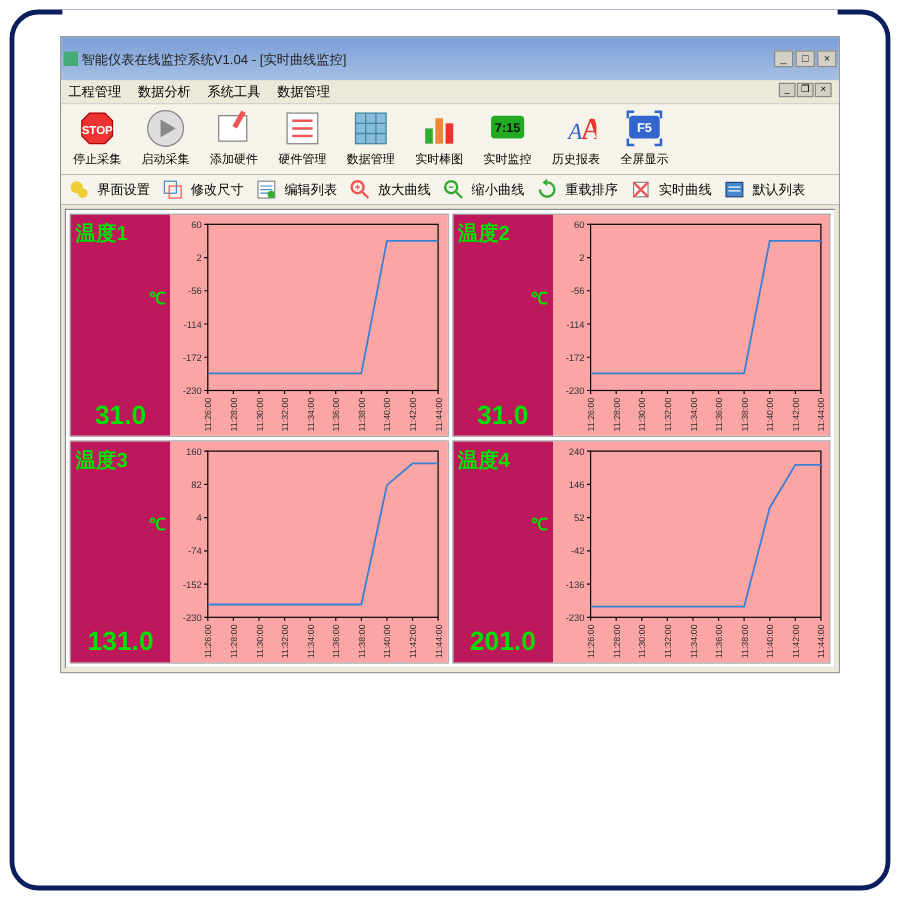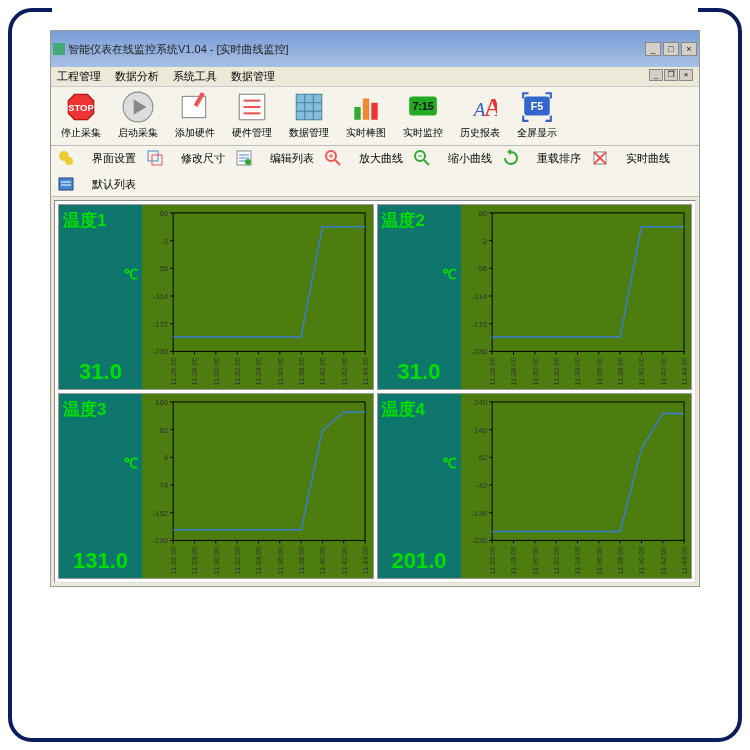--- a/index.html
+++ b/index.html
@@ -28,7 +28,7 @@
   .tool-icon { width:34px; height:34px; margin-bottom:2px; display:flex; align-items:center; justify-content:center; }
   
   .toolbar2 { display:flex; background:#f5f3ea; border-bottom:1px solid #bbb; padding:2px 4px; gap:6px; flex-wrap:wrap; font-size:11px; }
-  .tool2 { display:flex; align-items:center; gap:17px; cursor:pointer; padding:1px 2px;text-align:right; }
+  .tool2 { display:flex; align-items:center; gap:6px; cursor:pointer; padding:1px 2px;text-align:right; }
   .tool2 .ic { width:18px; height:18px; display:inline-flex; align-items:center; justify-content:center; }
   
   .chart-area { background:#fff; padding:3px; border:1px inset #ddd; margin:3px; }

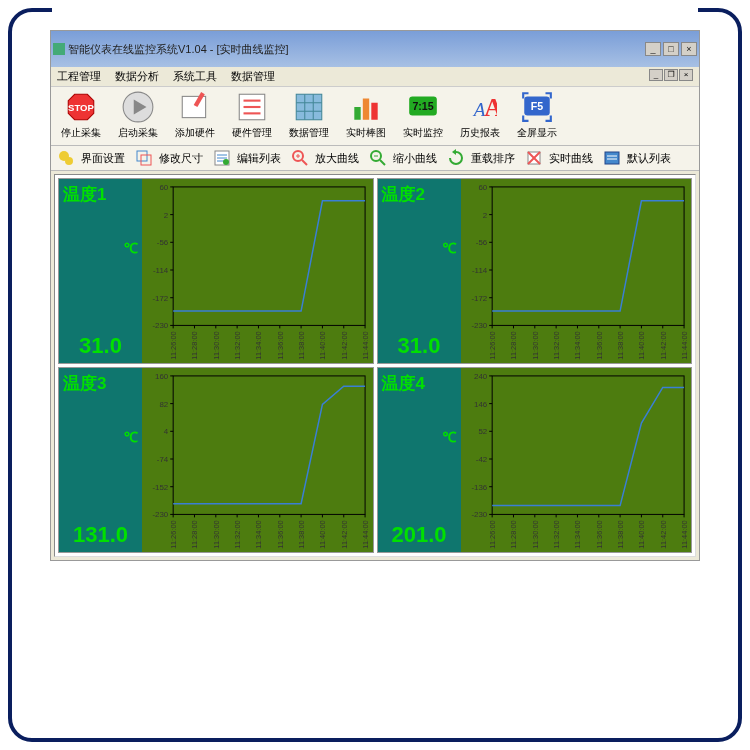--- a/index.html
+++ b/index.html
@@ -34,7 +34,7 @@
   .chart-area { background:#fff; padding:3px; border:1px inset #ddd; margin:3px; }
   .grid { display:grid; grid-template-columns:1fr 1fr; grid-template-rows:1fr 1fr; gap:3px; }
   .panel { display:flex; border:1px solid #999; height:186px; }
-  .panel-left { width:83px; background:#0f766e; color:#00e000; display:flex; flex-direction:column; padding:4px; font-weight:bold; }
+  .panel-left { width:83px; background:#be185d; color:#00e000; display:flex; flex-direction:column; padding:4px; font-weight:bold; }
   .pl-title { font-size:17px; }
   .pl-unit { font-size:14px; text-align:right; margin-top:32px; }
   .pl-val { font-size:22px; margin-top:auto; text-align:center; }

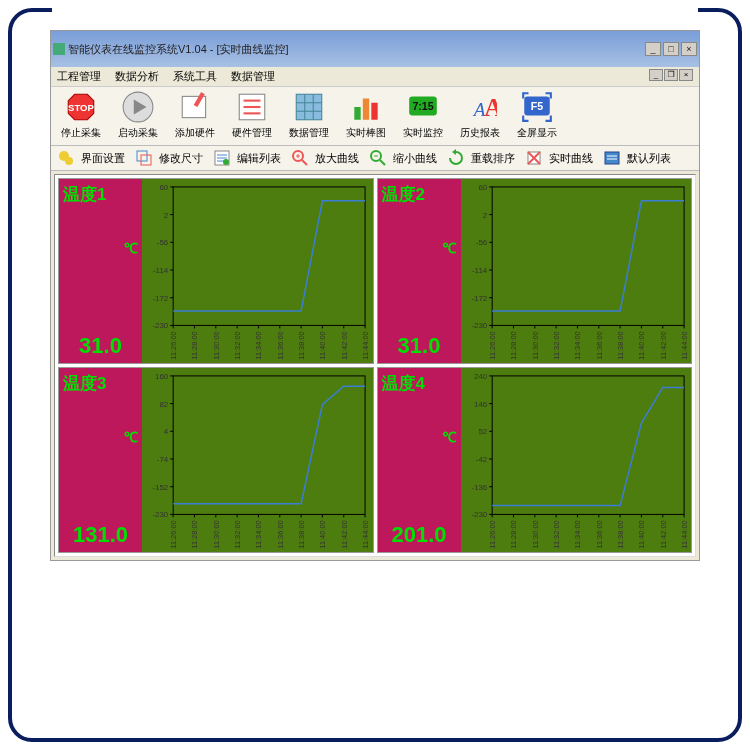--- a/index.html
+++ b/index.html
@@ -38,7 +38,7 @@
   .pl-title { font-size:17px; }
   .pl-unit { font-size:14px; text-align:right; margin-top:32px; }
   .pl-val { font-size:22px; margin-top:auto; text-align:center; }
-  .panel-chart { flex:1; background:#4d7c0f; position:relative; }
+  .panel-chart { flex:1; background:#fca5a5; position:relative; }
   
   svg.plot { width:100%; height:100%; }
   .axis { stroke:#000; stroke-width:1; fill:none; }

